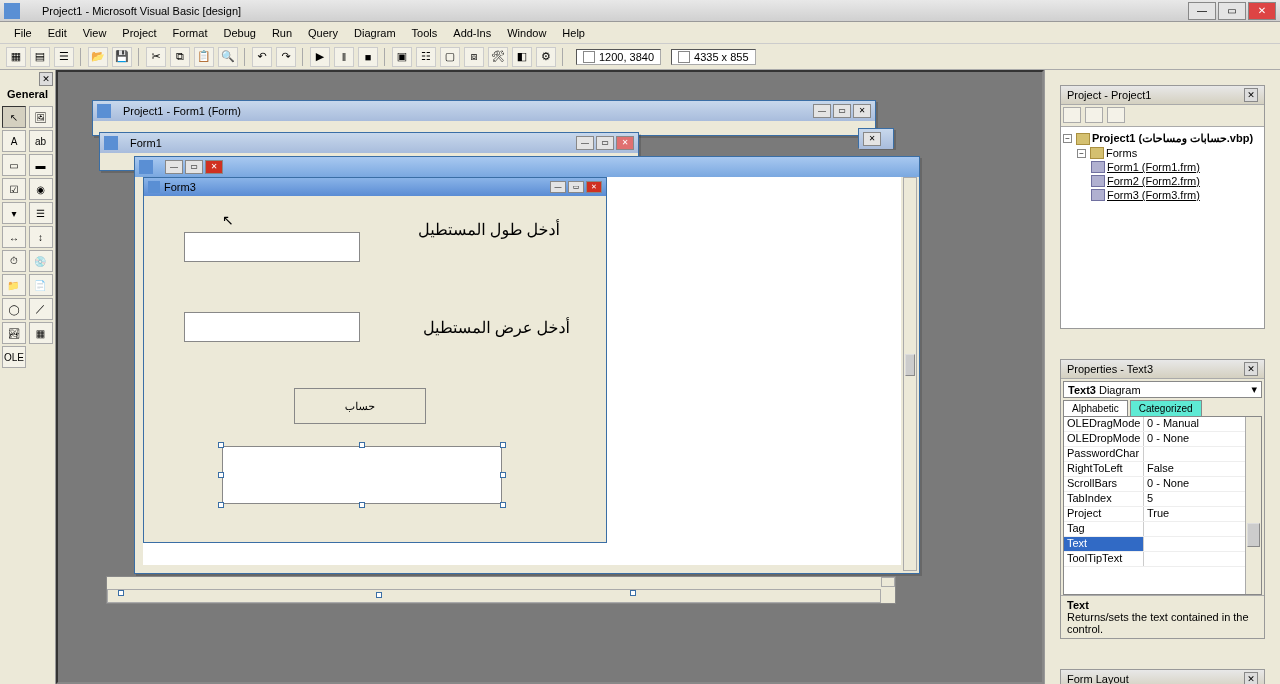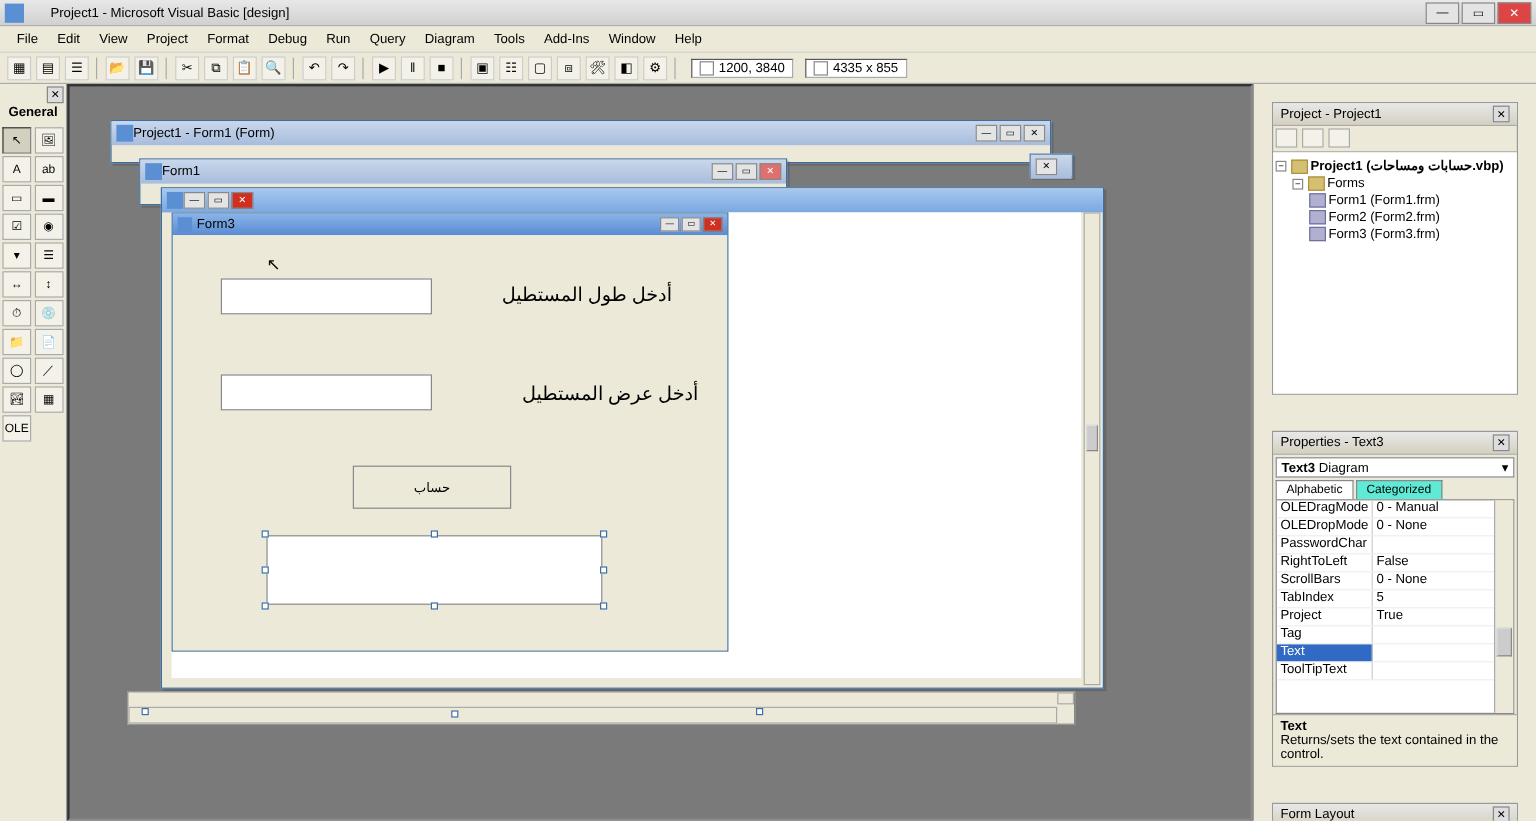--- a/index.html
+++ b/index.html
@@ -80,7 +80,7 @@
 
 
 .child { position:absolute; background:#ece9d8; border:1px solid #3a6ea5; box-shadow:2px 2px 0 rgba(0,0,0,.15);}
-.child .c-title { height:20px; background:linear-gradient(#c8d8ec,#a8bcdc); display:flex; align-items:center; padding:0 4px; gap:0;}
+.child .c-title { height:20px; background:linear-gradient(#c8d8ec,#a8bcdc); display:flex; align-items:center; padding:0 4px; gap:12px;}
 .child .c-title.active{ background:linear-gradient(#a8c8f0,#7aa8e0);}
 .child .c-ico { width:14px; height:14px; background:#5a8fd4;}
 .child .c-txt { flex:1;}

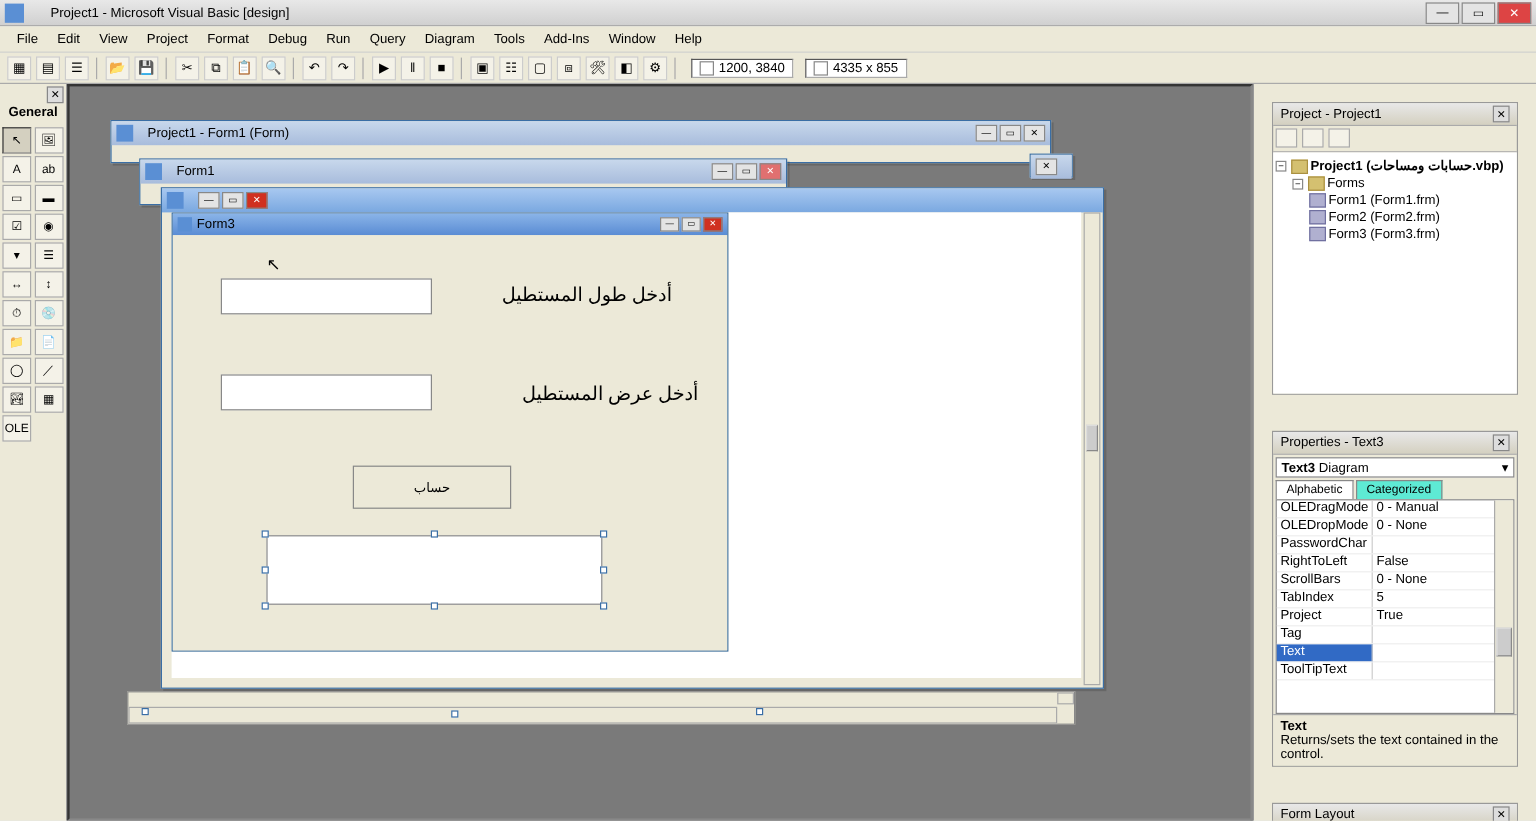--- a/index.html
+++ b/index.html
@@ -237,7 +237,7 @@
       </div>
     </div>
 
-    <div class="child" style="left:58px; top:60px; width:540px; height:39px;">
+    <div class="child" style="left:41px; top:60px; width:540px; height:39px;">
       <div class="c-title">
         <div class="c-ico"></div>
         <div class="c-txt">Form1</div>

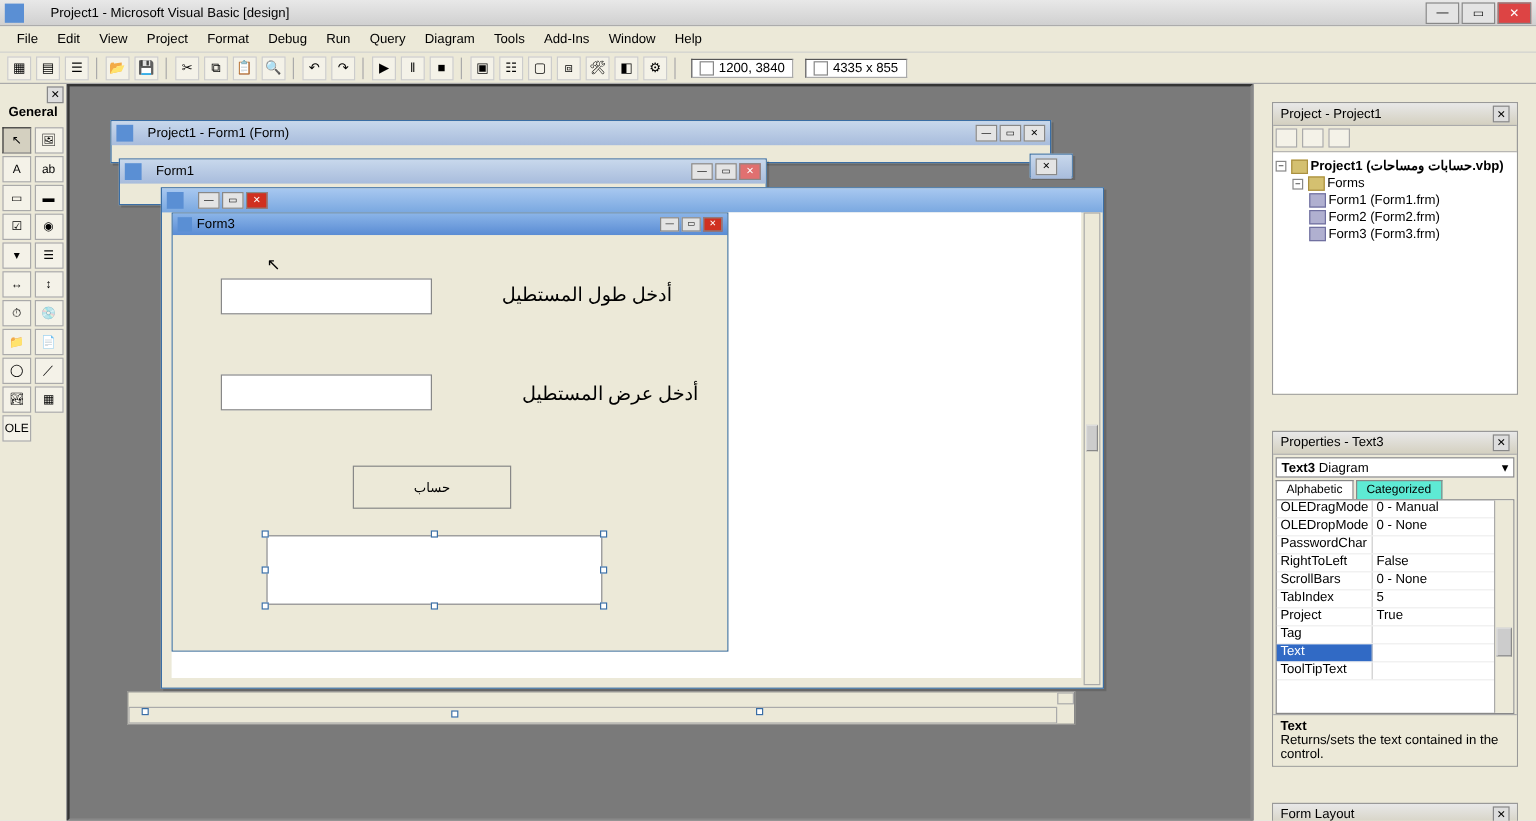--- a/index.html
+++ b/index.html
@@ -52,7 +52,7 @@
 .tree-exp { width:9px; height:9px; border:1px solid #888; text-align:center; line-height:7px; font-size:8px; margin-right:2px;}
 .tree-ico { width:14px; height:12px; background:#d4c070; border:1px solid #aa9040; display:inline-block;}
 .tree-ico.form { background:#b0b0d0; border-color:#7070a0;}
-.indent1{padding-left:14px;} .indent2{padding-left:28px;}
+.indent1{padding-left:14px;} .indent2{padding-left:28px;text-decoration:underline;}
 
 
 .prop-panel { flex:0 0 280px;}

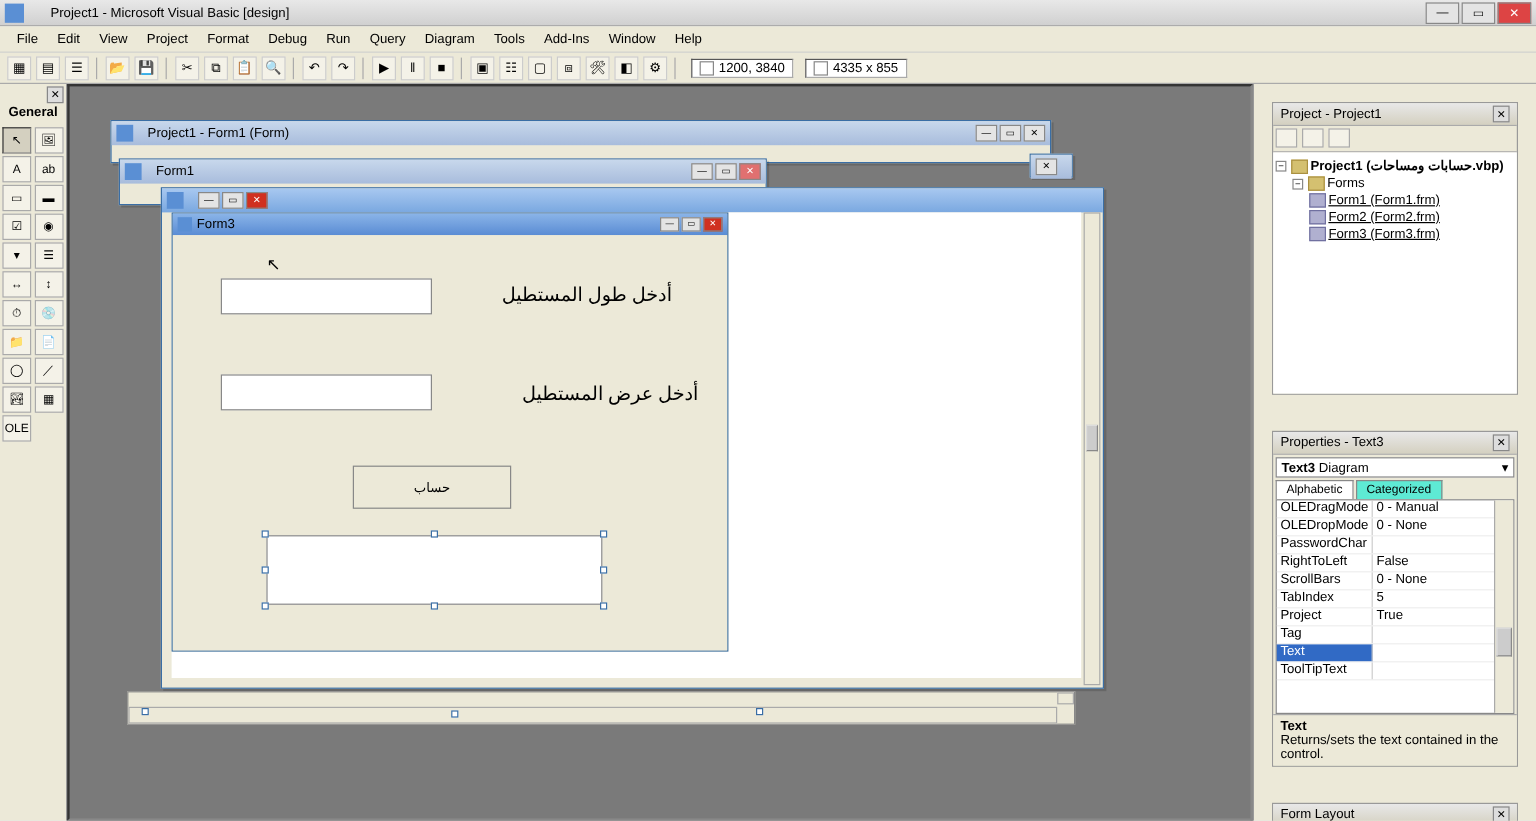--- a/index.html
+++ b/index.html
@@ -286,7 +286,7 @@
 
             <div class="cursor-arrow" style="left:78px; top:16px;">↖</div>
 
-            <div class="ctl-label" style="left:256px; top:40px; width:160px;text-align:right;">أدخل طول المستطيل</div>
+            <div class="ctl-label" style="left:256px; top:24px; width:160px;text-align:right;">أدخل طول المستطيل</div>
 
             <div class="ctl-textbox" style="left:40px; top:36px; width:176px; height:30px;"></div>
 

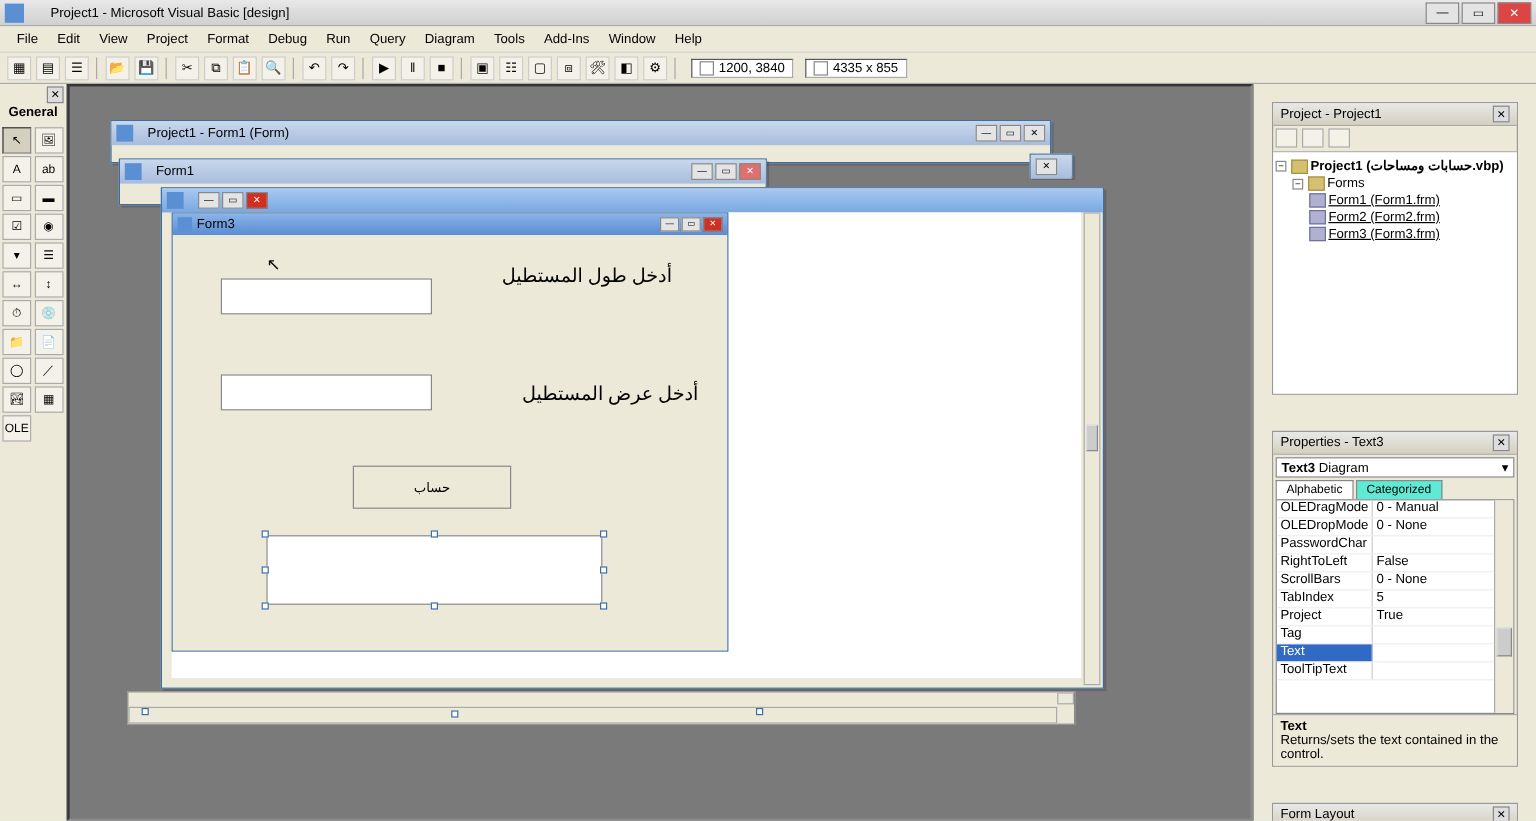--- a/index.html
+++ b/index.html
@@ -290,7 +290,7 @@
 
             <div class="ctl-textbox" style="left:40px; top:36px; width:176px; height:30px;"></div>
 
-            <div class="ctl-label" style="left:268px; top:122px; width:170px;">أدخل عرض المستطيل</div>
+            <div class="ctl-label" style="left:256px; top:122px; width:170px;">أدخل عرض المستطيل</div>
 
             <div class="ctl-textbox" style="left:40px; top:116px; width:176px; height:30px;"></div>
 

